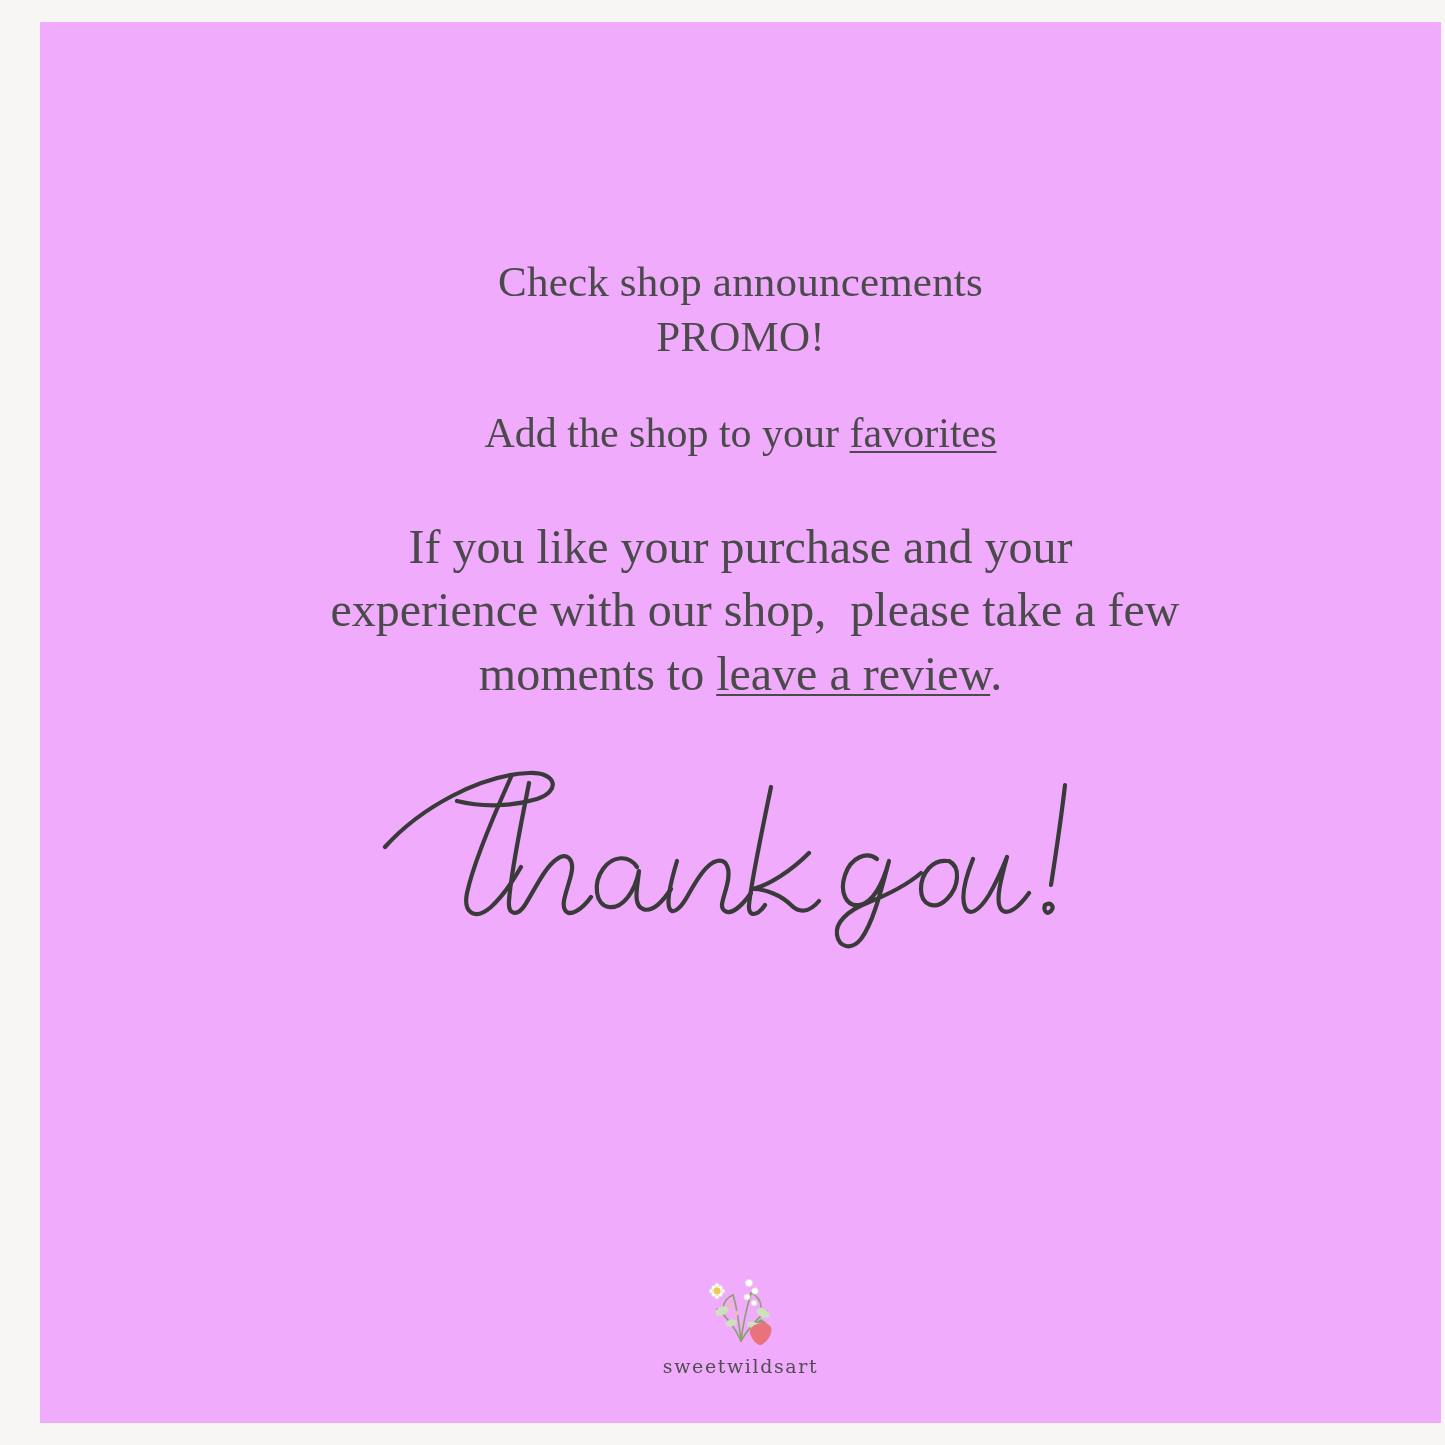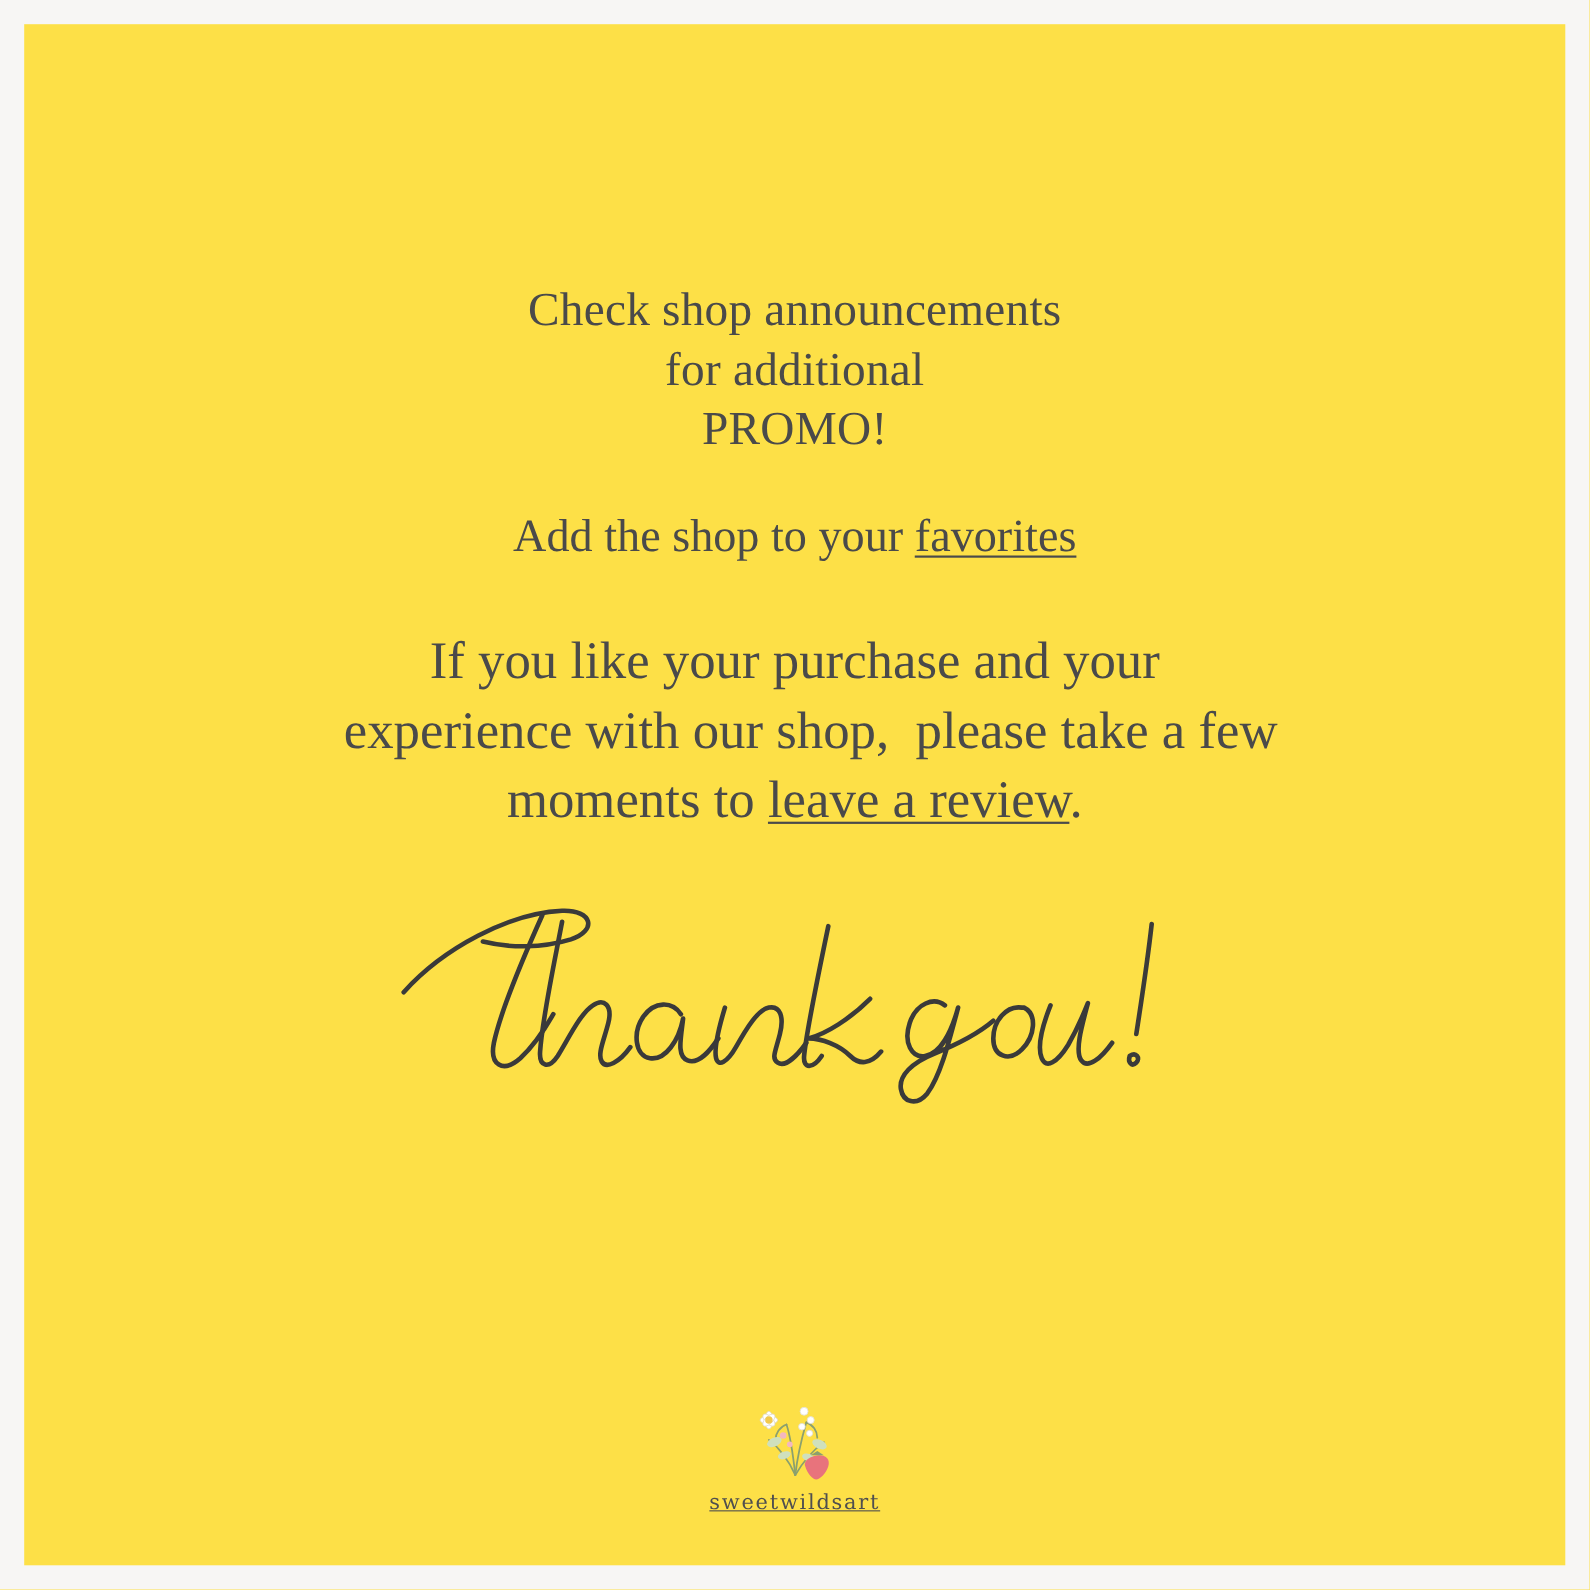--- a/index.html
+++ b/index.html
@@ -15,11 +15,11 @@
   }
   .card {
     position: absolute;
-    left: 22px;
+    left: 40px;
     top: 22px;
     width: 1401px;
     height: 1401px;
-    background: #fde047;
+    background: #f0abfc;
     box-sizing: border-box;
   }
   .content {

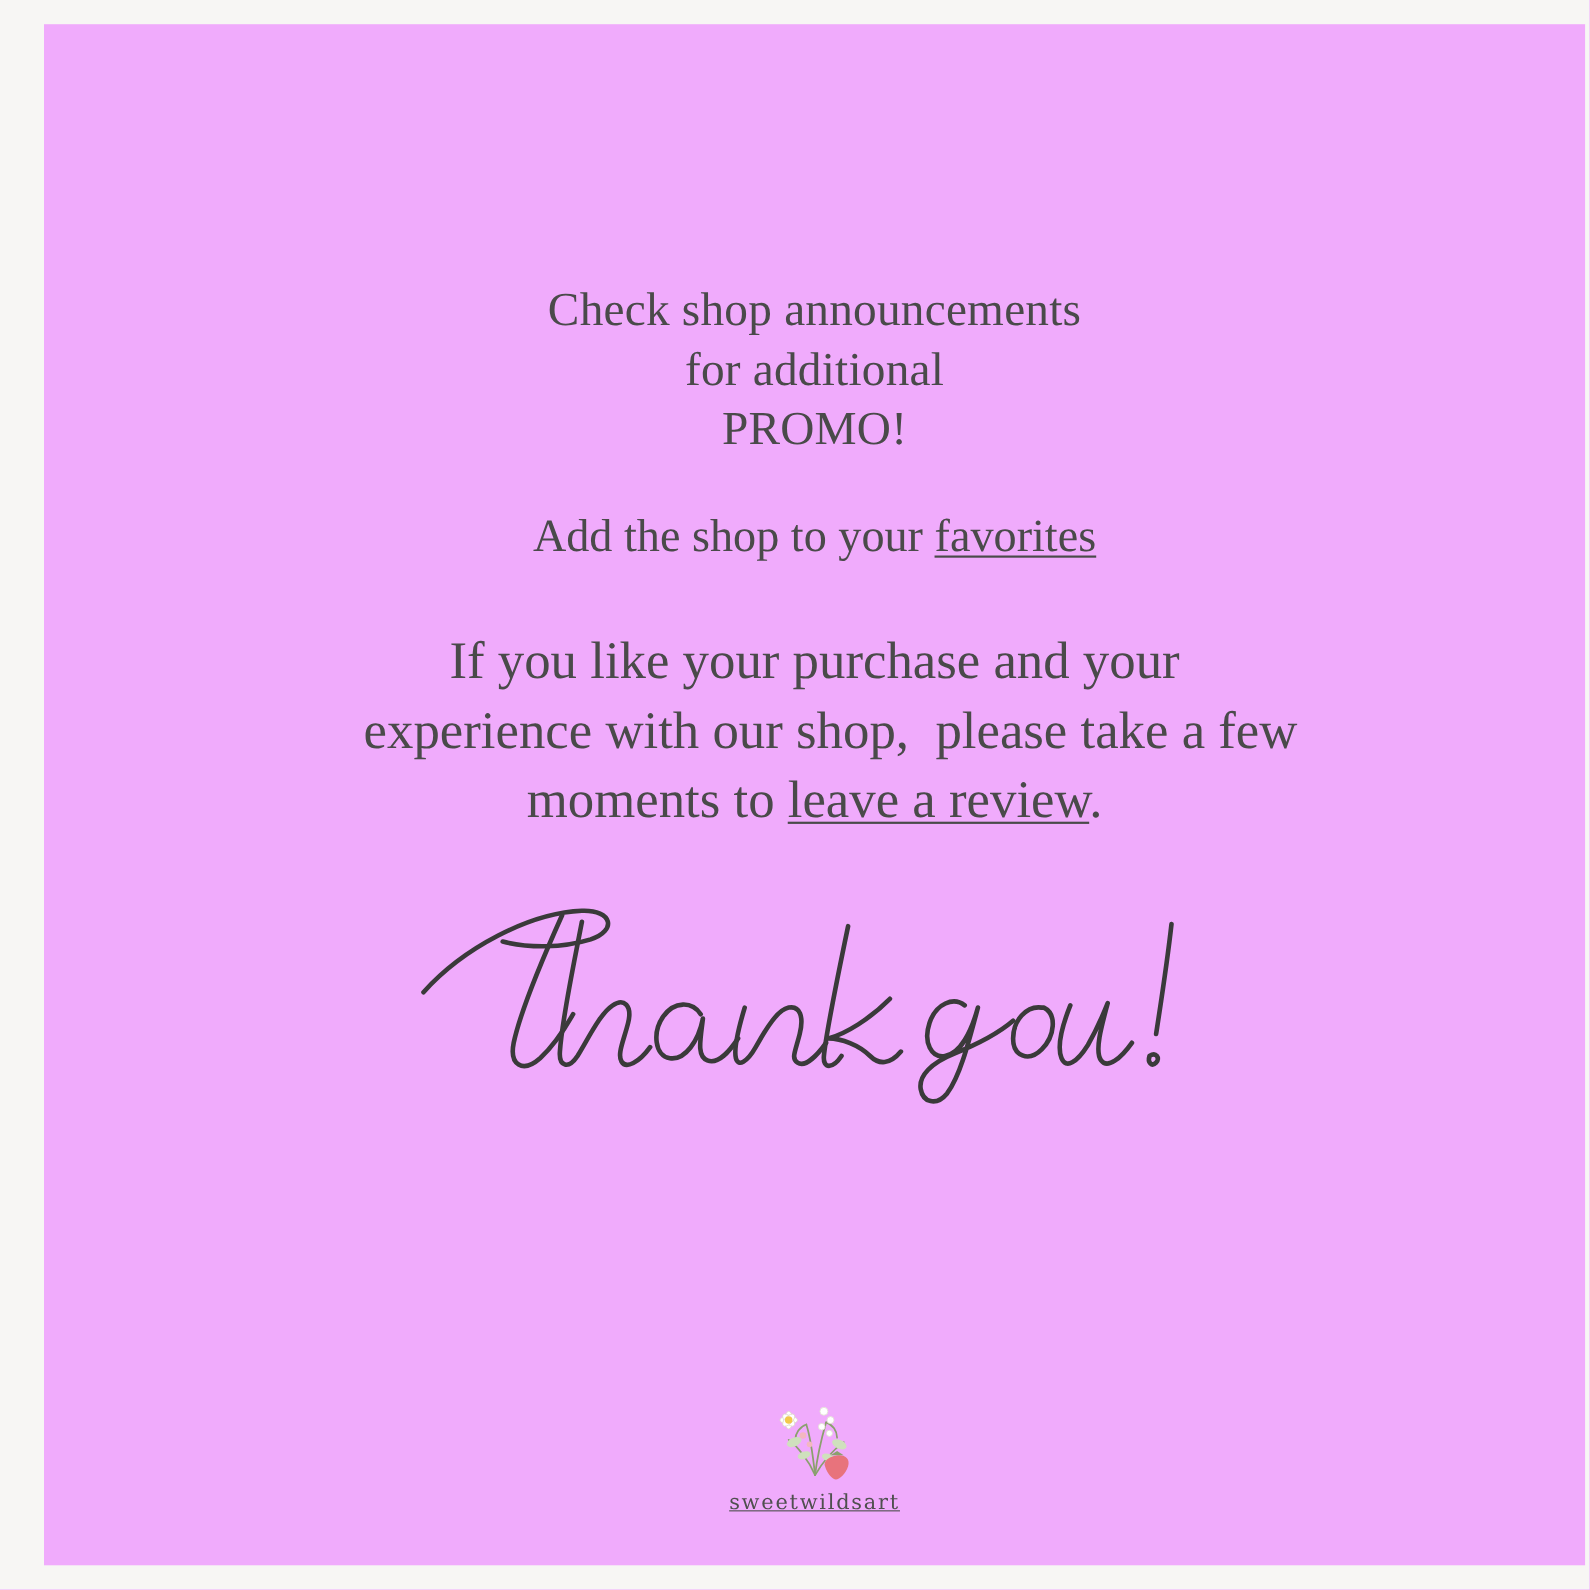--- a/index.html
+++ b/index.html
@@ -110,7 +110,6 @@
 
     <div class="block-announce">
       <span class="ln">Check shop announcements</span>
-      <span class="ln">for additional</span>
       <span class="ln">PROMO!</span>
     </div>
 

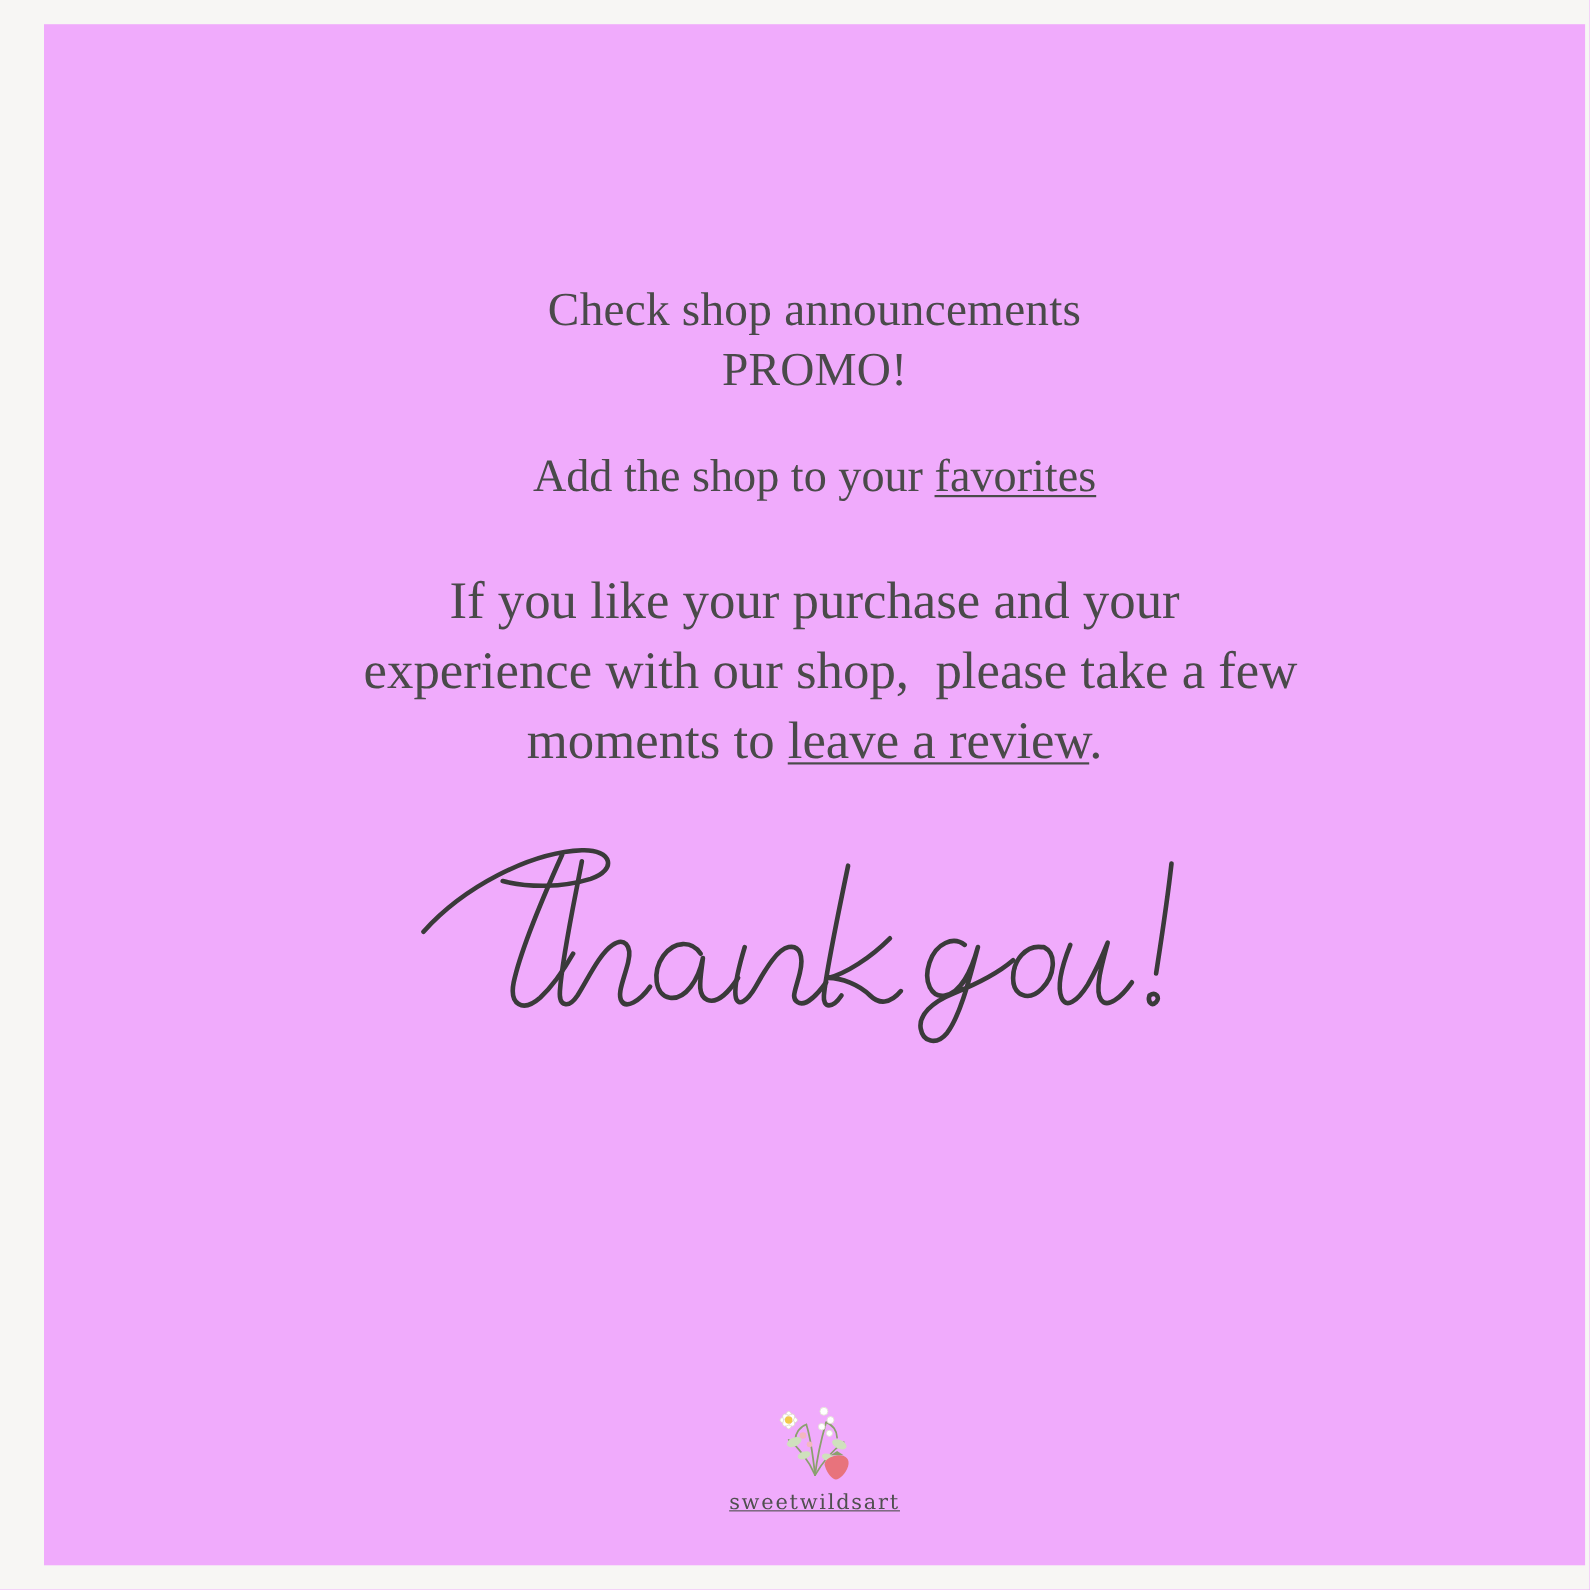--- a/index.html
+++ b/index.html
@@ -99,7 +99,6 @@
     font-size: 19px;
     letter-spacing: 1.6px;
     color: #4f4f4f;
-    text-decoration: underline;
   }
 </style>
 </head>

